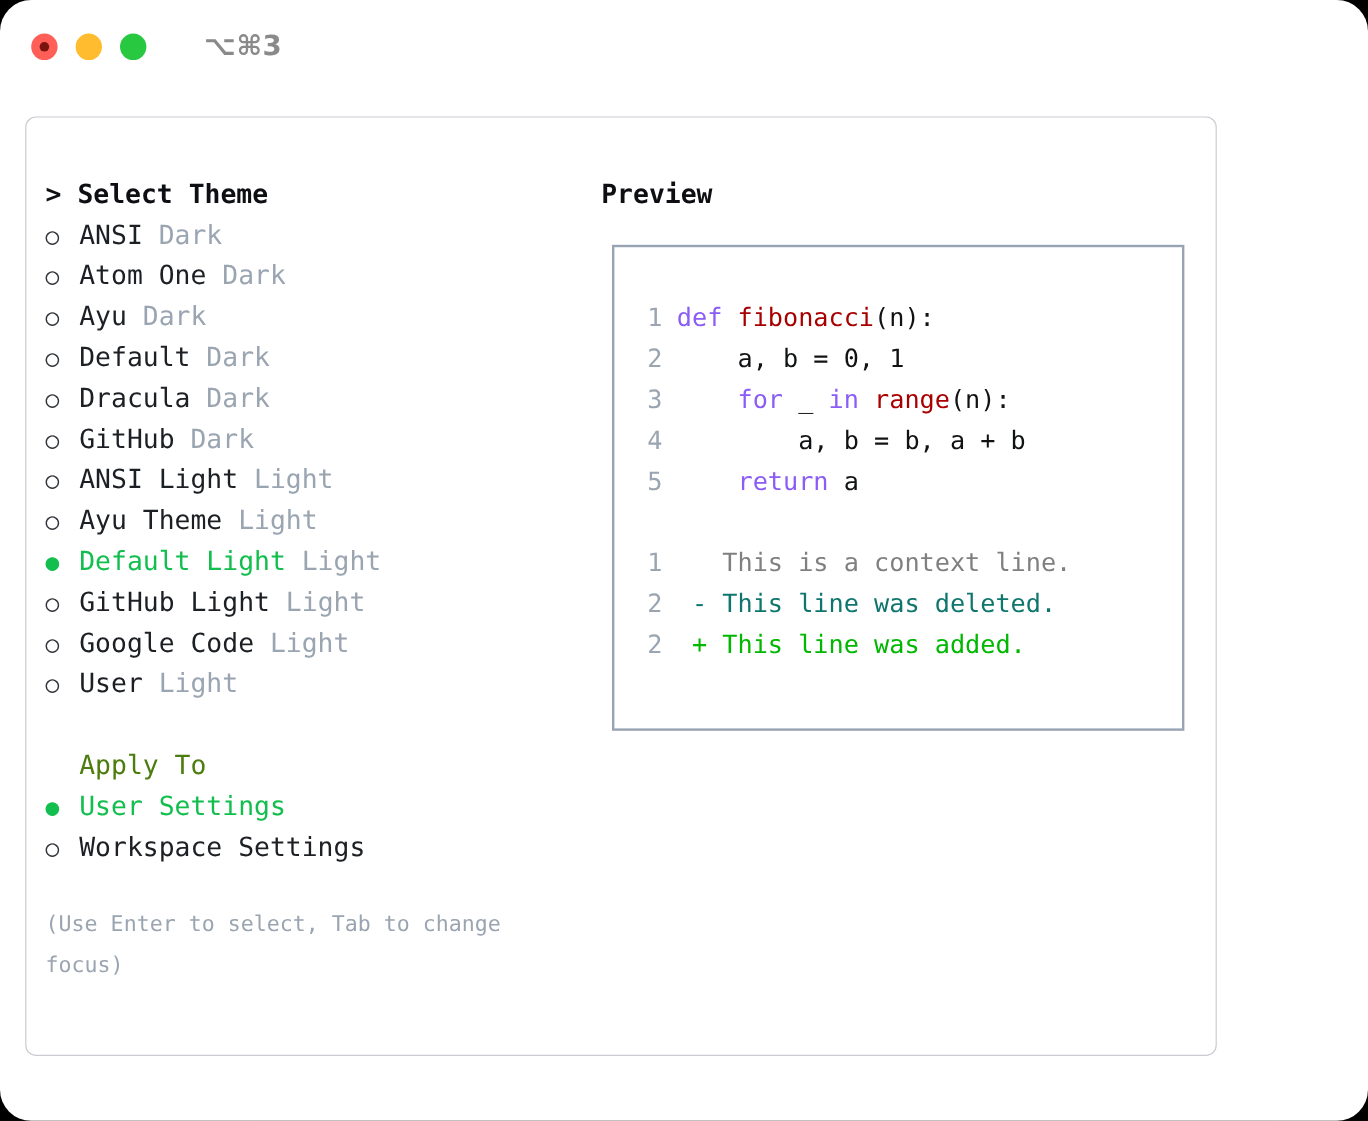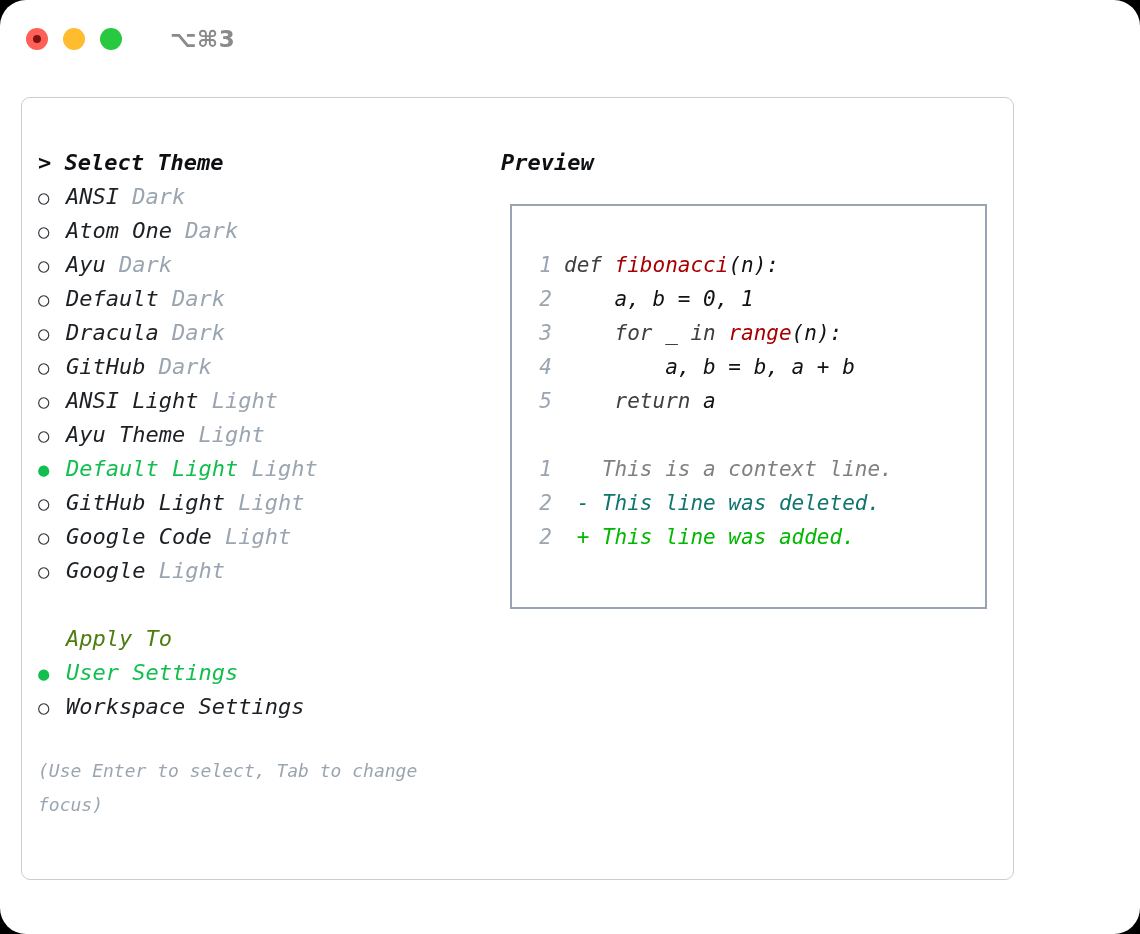--- a/index.html
+++ b/index.html
@@ -81,7 +81,6 @@
     border-radius: 9px;
     box-sizing: border-box;
     background: #ffffff;
-    font-style: italic;
   }
 
   .columns {

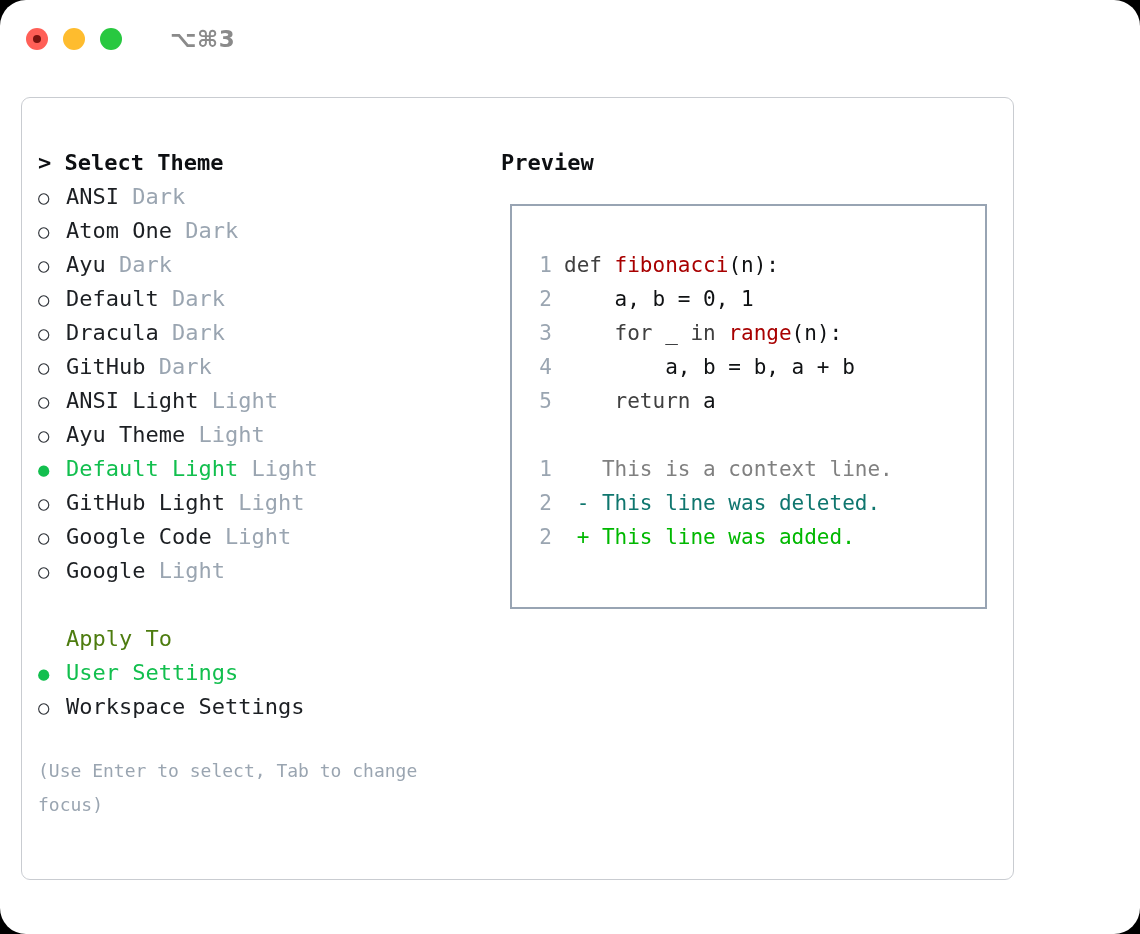--- a/index.html
+++ b/index.html
@@ -185,7 +185,7 @@
   }
   .code-text { padding-left: 12px; white-space: pre; }
 
-  .tok-kw    { color: #404040; text-align: right; }
+  .tok-kw    { color: #8b5cf6; text-align: right; }
   .tok-fn    { color: #a80000; }
   .tok-plain { color: #101214; }
   .tok-ctx   { color: #808080; }

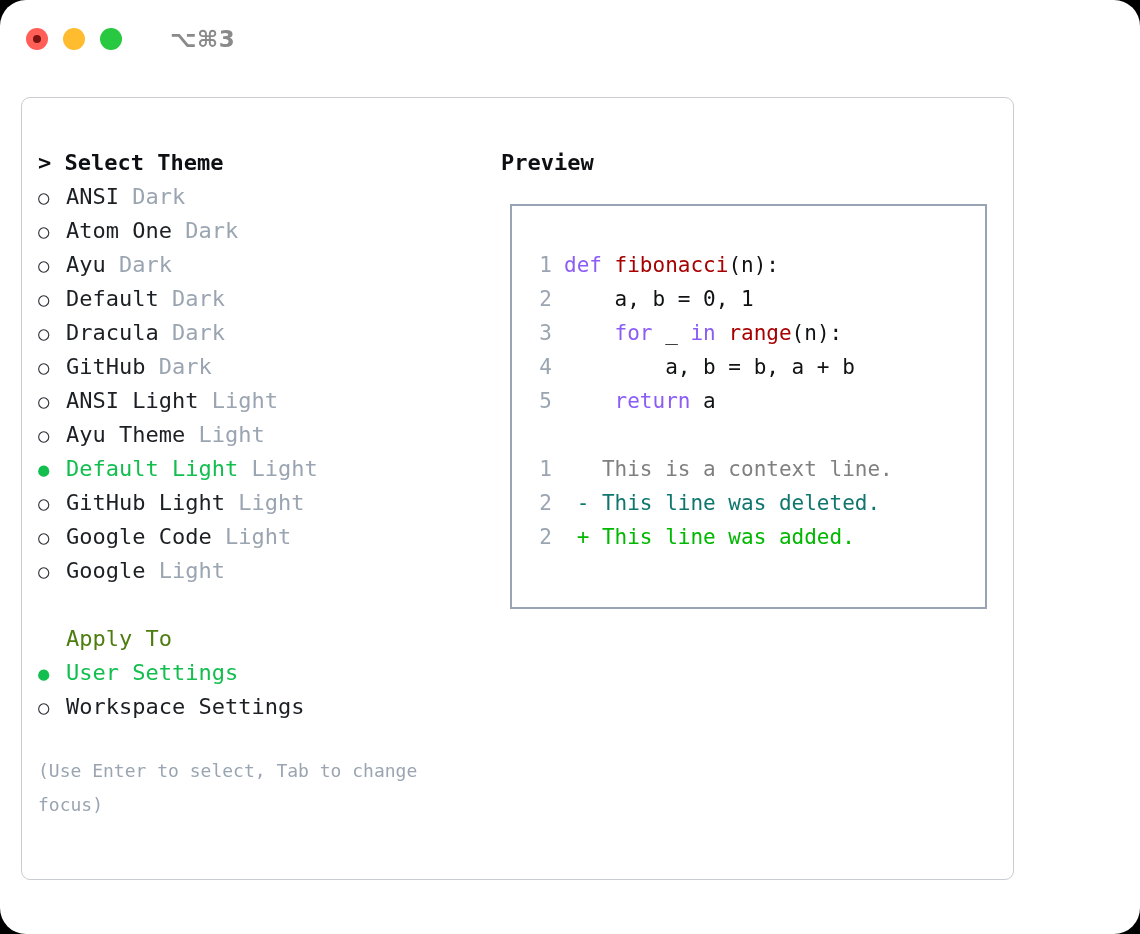--- a/index.html
+++ b/index.html
@@ -223,7 +223,7 @@
             <div class="row"><span class="marker dot">●</span><span class="label selected">Default Light</span><span class="suffix"> Light</span></div>
             <div class="row"><span class="marker">○</span><span class="label">GitHub Light</span><span class="suffix"> Light</span></div>
             <div class="row"><span class="marker">○</span><span class="label">Google Code</span><span class="suffix"> Light</span></div>
-            <div class="row"><span class="marker">○</span><span class="label">Google</span><span class="suffix"> Light</span></div>
+            <div class="row"><span class="marker">○</span><span class="label">User</span><span class="suffix"> Light</span></div>
           </div>
 
         <span class="gap"></span>

